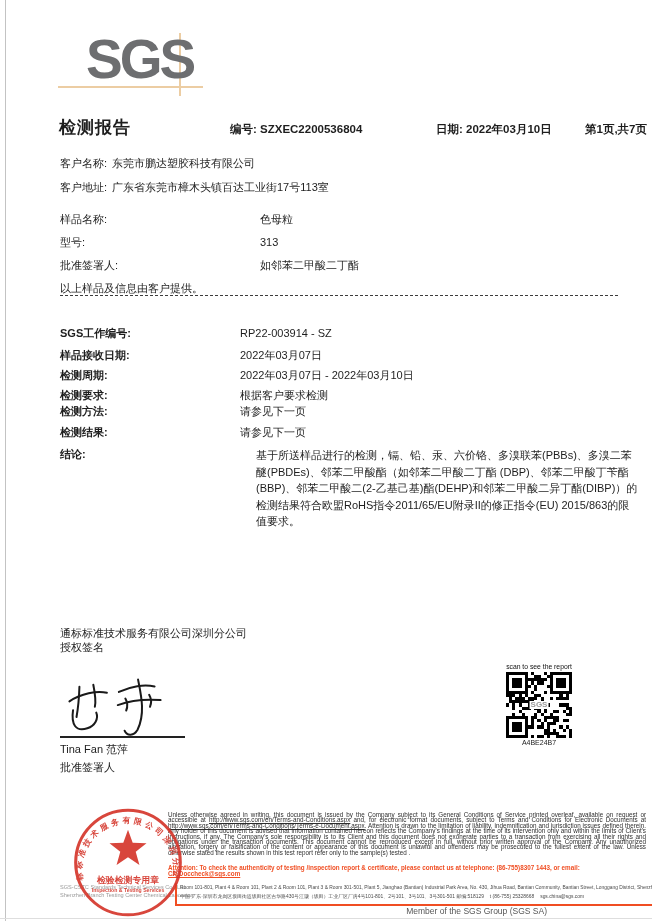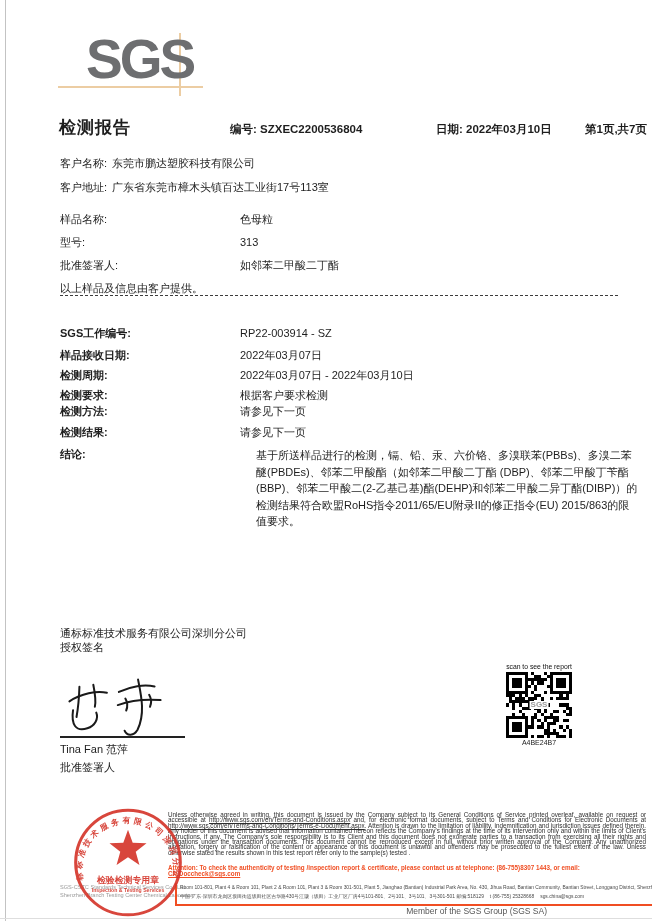--- a/index.html
+++ b/index.html
@@ -33,7 +33,7 @@
   #sec-client .row { margin-bottom:9px; }
   #sec-sample { top:212px; width:560px; }
   #sec-sample .lbl { width:180px; }
-  #sec-sample .row { margin-bottom:8px; }
+  #sec-sample .row { margin-bottom:8px;gap:20px; }
   .note { margin-top:3px; }
   .dash-line { position:absolute; left:60px; top:295px; width:558px; border-top:1.2px dashed #3c3c3c; }
 

